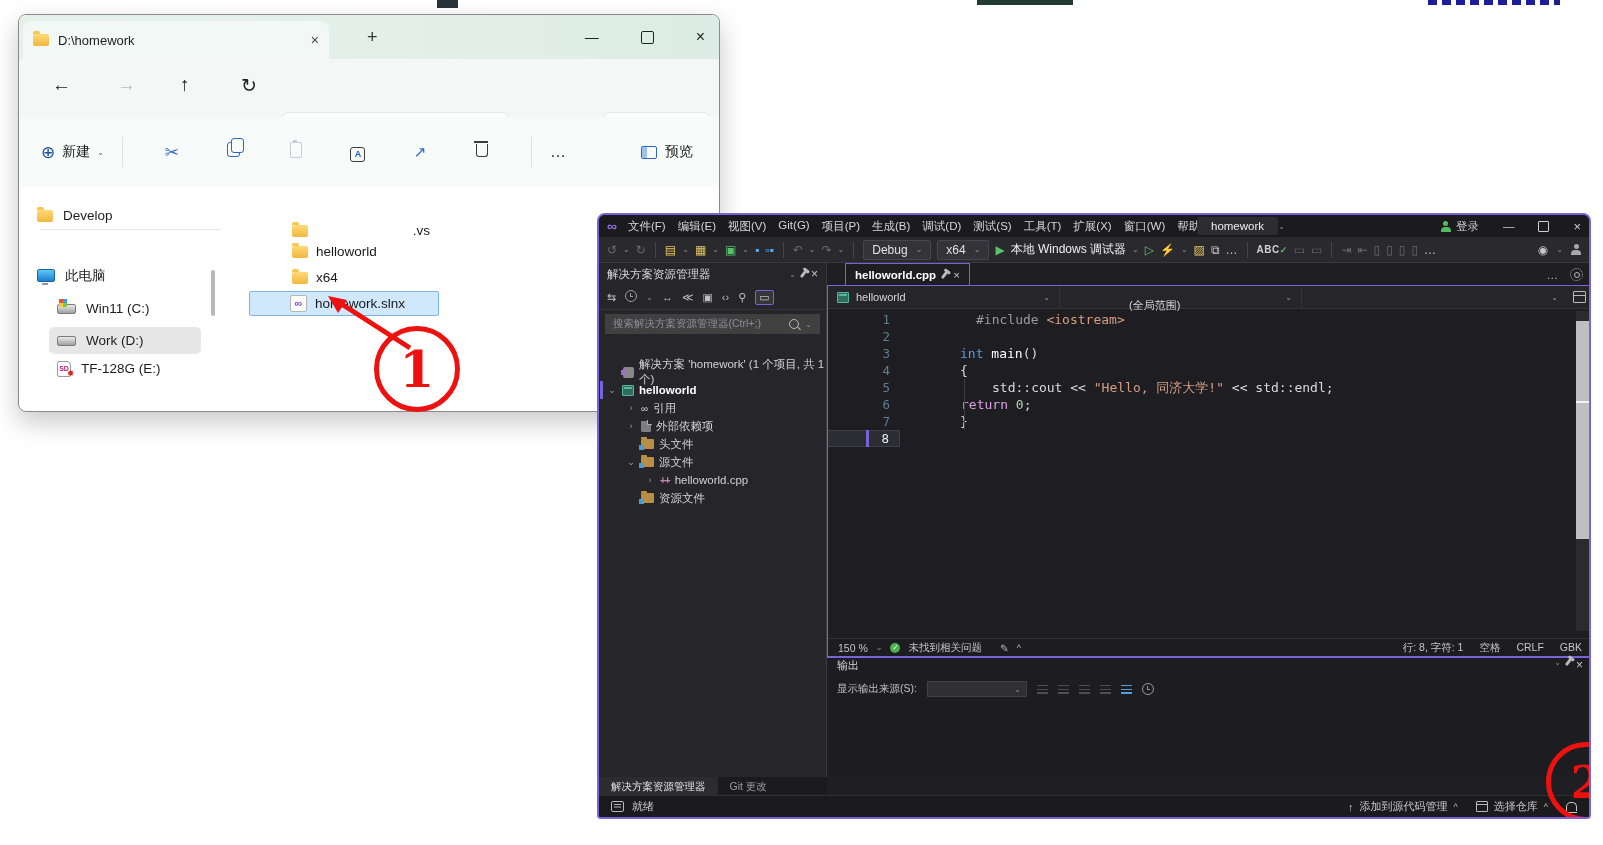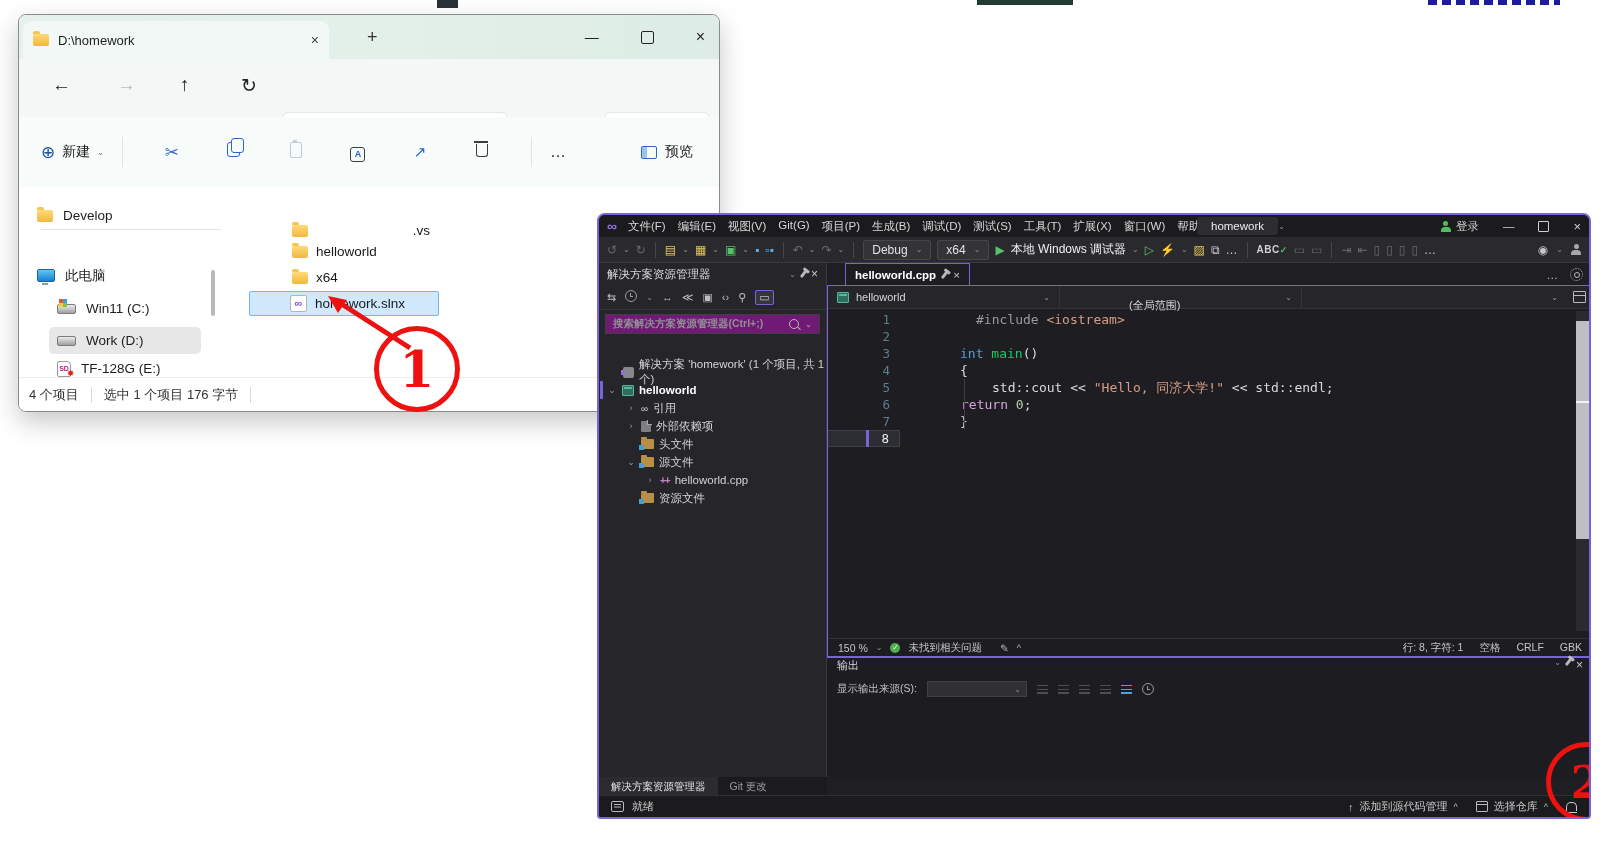--- a/index.html
+++ b/index.html
@@ -117,8 +117,8 @@
   .se-title .grow{flex:1;}
   .se-tools{height:24px;display:flex;align-items:center;gap:9px;padding:0 8px;color:#bfbfbf;font-size:11px;border-bottom:1px solid #333338;}
   .se-tool-hl{border:1px solid var(--vs-accent-purple,#7a63d8);border-radius:2px;padding:0 3px;background:#35353b;}
-  .se-search{margin:4px 6px;height:20px;background:#701a75;border:1px solid #3f3f45;display:flex;align-items:center;gap:6px;
-    padding:0 7px;color:#8f8f94;font-size:10.5px;box-sizing:border-box;font-weight:bold;}
+  .se-search{margin:4px 6px;height:20px;background:#404040;border:1px solid #3f3f45;display:flex;align-items:center;gap:6px;
+    padding:0 7px;color:#8f8f94;font-size:10.5px;box-sizing:border-box;}
   .se-search .grow{flex:1;}
   .tree{position:absolute;left:0;top:100px;width:100%;}
   .tree-row{height:18px;display:flex;align-items:center;gap:5px;font-size:11.5px;color:#d2d2d2;position:relative;}

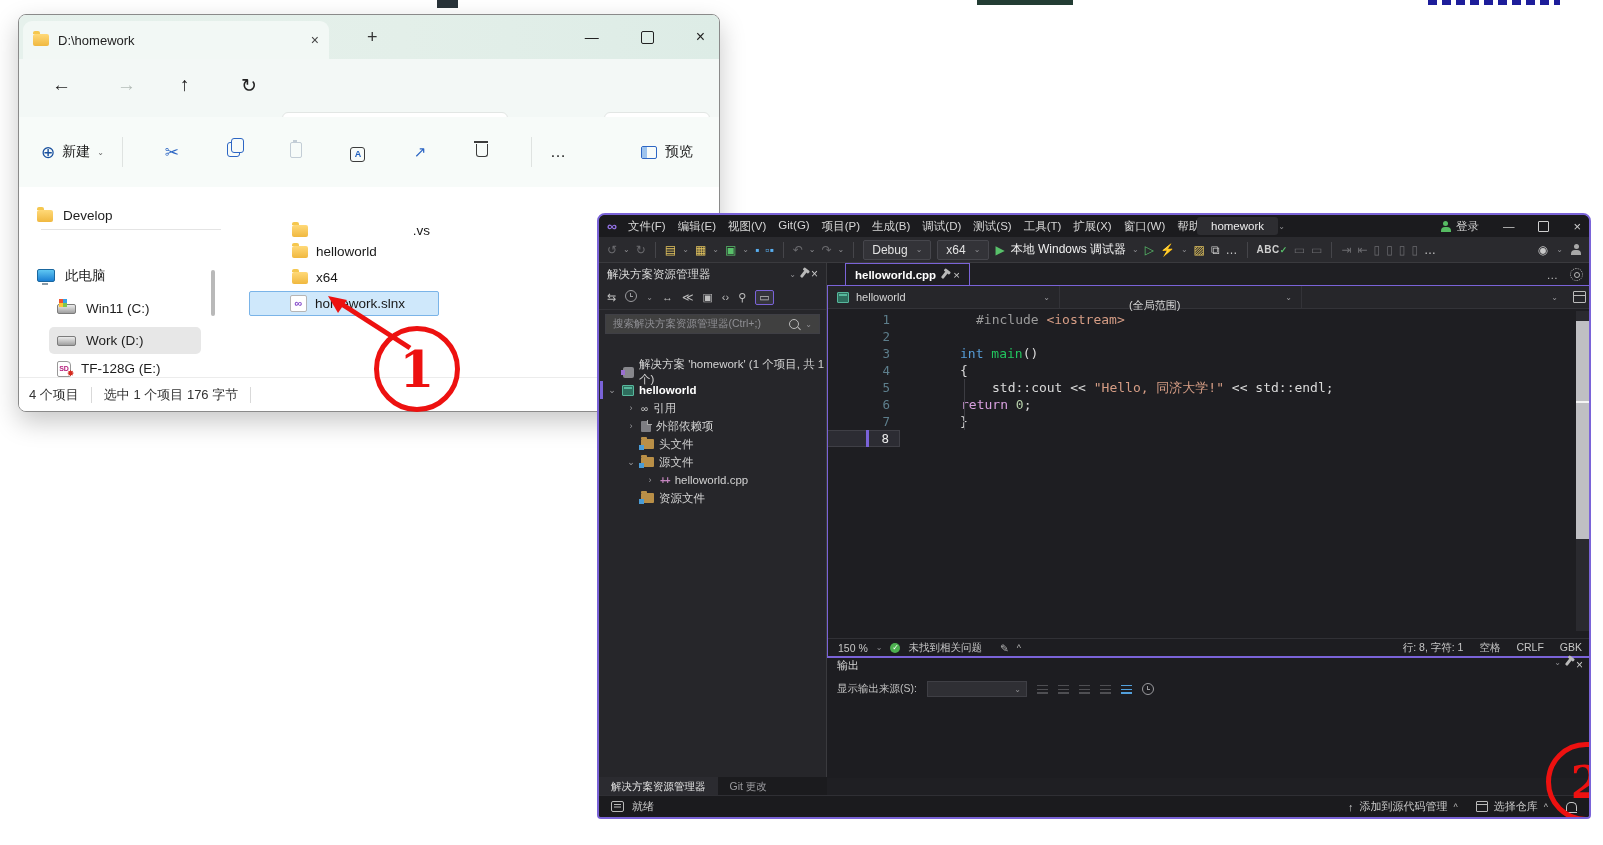--- a/index.html
+++ b/index.html
@@ -164,7 +164,7 @@
   .cursor-bar{position:absolute;left:38px;top:0;width:3px;height:100%;background:var(--vs-accent-purple,#7a63d8);}
   .tok-pp{color:#9b9b9b;} .tok-str{color:var(--string-orange,#d69d85);} .tok-kw{color:var(--keyword-blue,#569cd6);}
   .tok-kw2{color:var(--keyword-purple,#d8a0df);} .tok-num{color:var(--number-green,#b5cea8);}
-  .tok-fn{color:#22c55e;} .tok-pl{color:#dadada;}
+  .tok-fn{color:#ffffff;} .tok-pl{color:#dadada;}
   .indent-guide{position:absolute;left:136px;width:1px;background:#3c3c42;}
   .ed-scroll-track{position:absolute;right:3px;top:25px;width:13px;height:320px;background:#2a2a2f;}
   .ed-scroll-thumb{position:absolute;left:0;width:100%;top:10px;height:218px;background:#bfbfc3;}

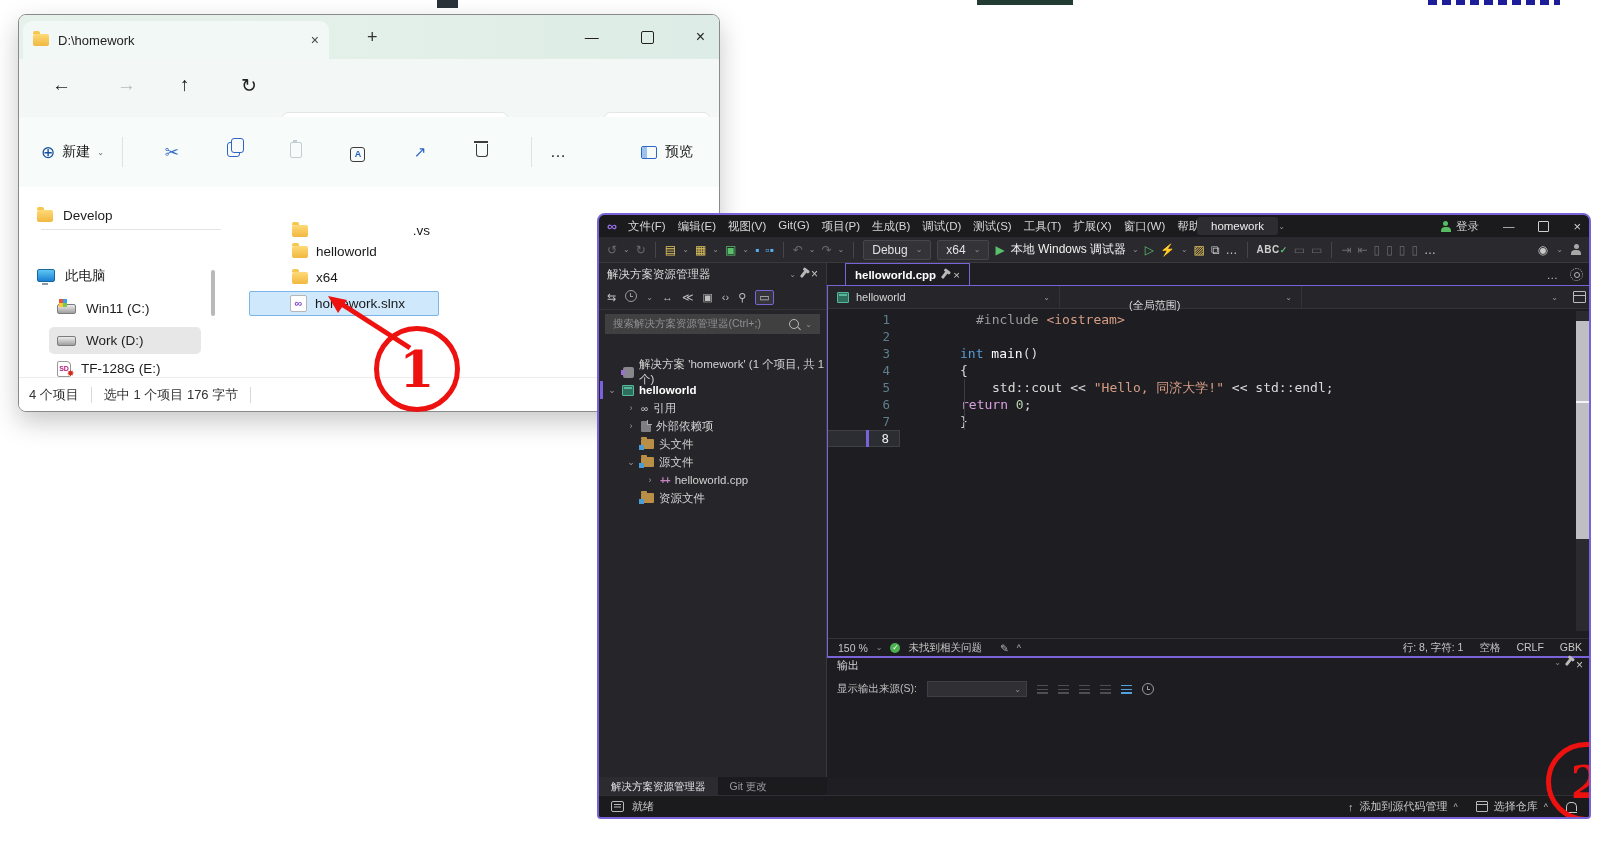--- a/index.html
+++ b/index.html
@@ -302,12 +302,6 @@
           </div>
         </div>
     </div>
-    <div class="ex-status">
-      <span style="margin-left:10px;">4 个项目</span>
-      <span class="sep"></span>
-      <span>选中 1 个项目  176 字节</span>
-      <span class="sep"></span>
-    </div>
   </div>
 
   <svg id="ann1-arrow" width="110" height="78">

